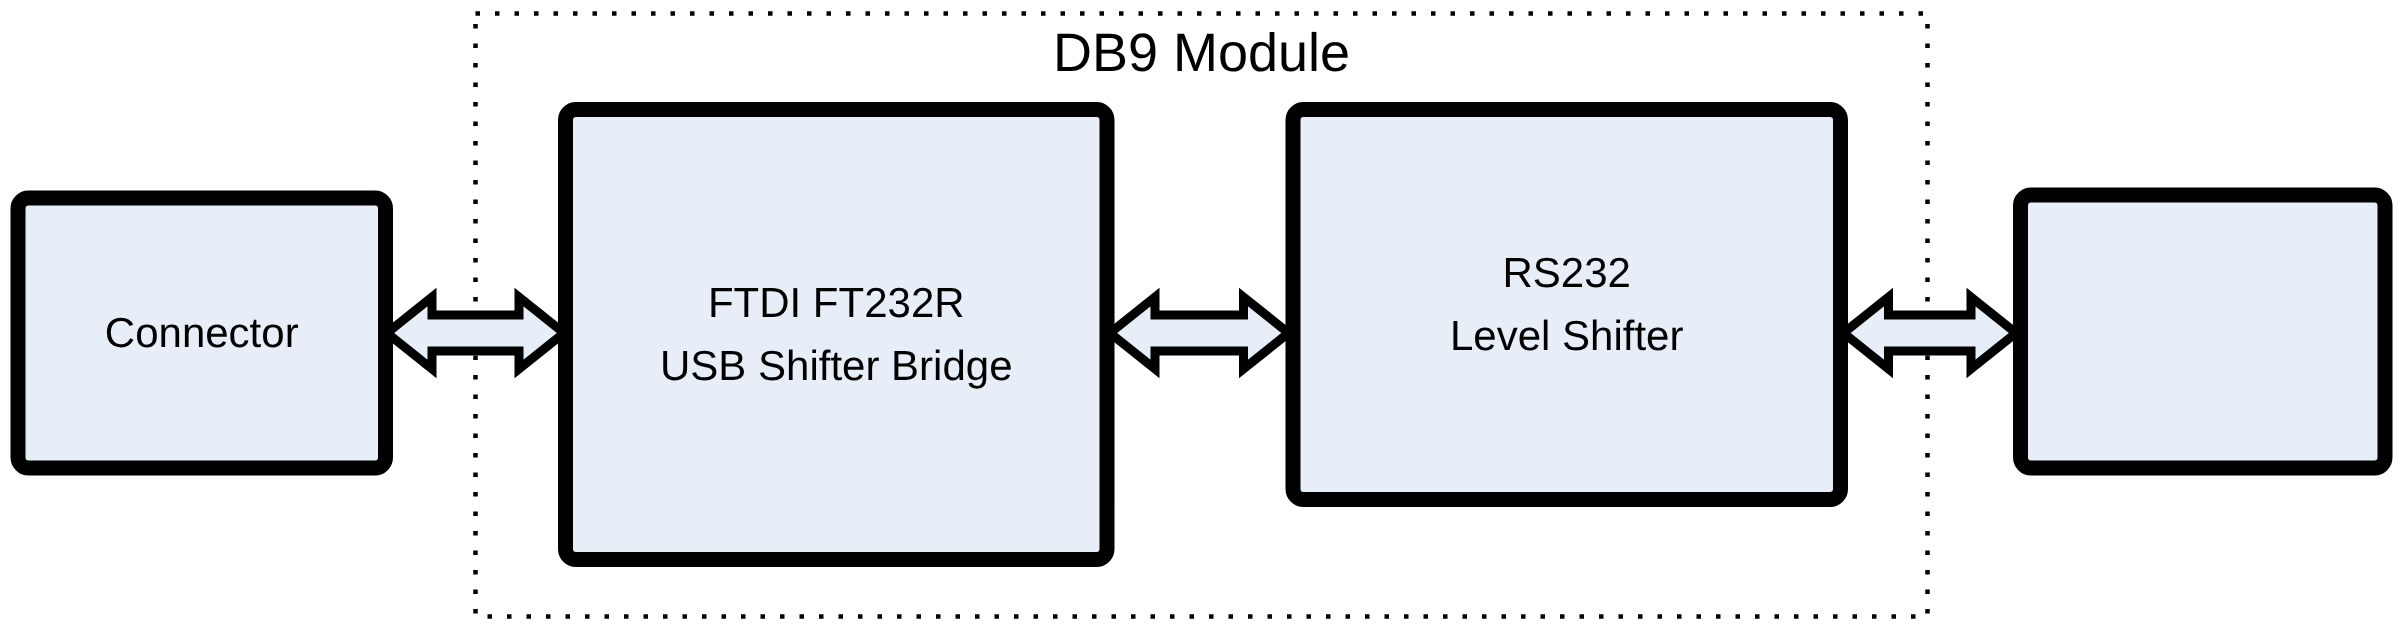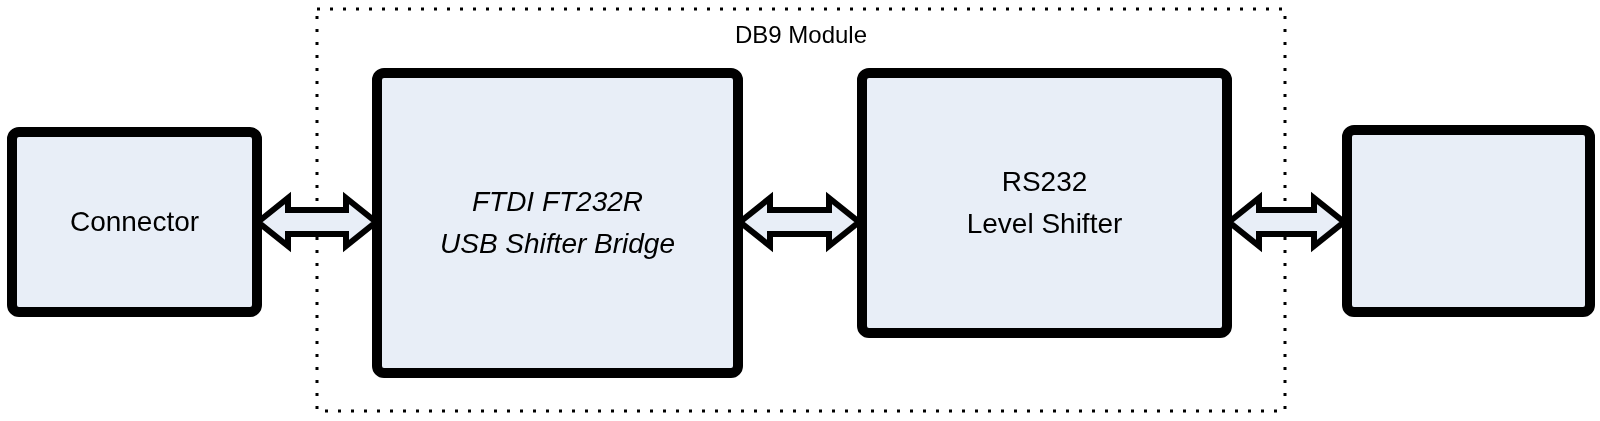--- a/index.html
+++ b/index.html
@@ -48,7 +48,7 @@
     top:18px;
     width:968px;
     text-align:center;
-    font-size:24px;
+    font-size:36px;
     line-height:34px;
     white-space:nowrap;
   }

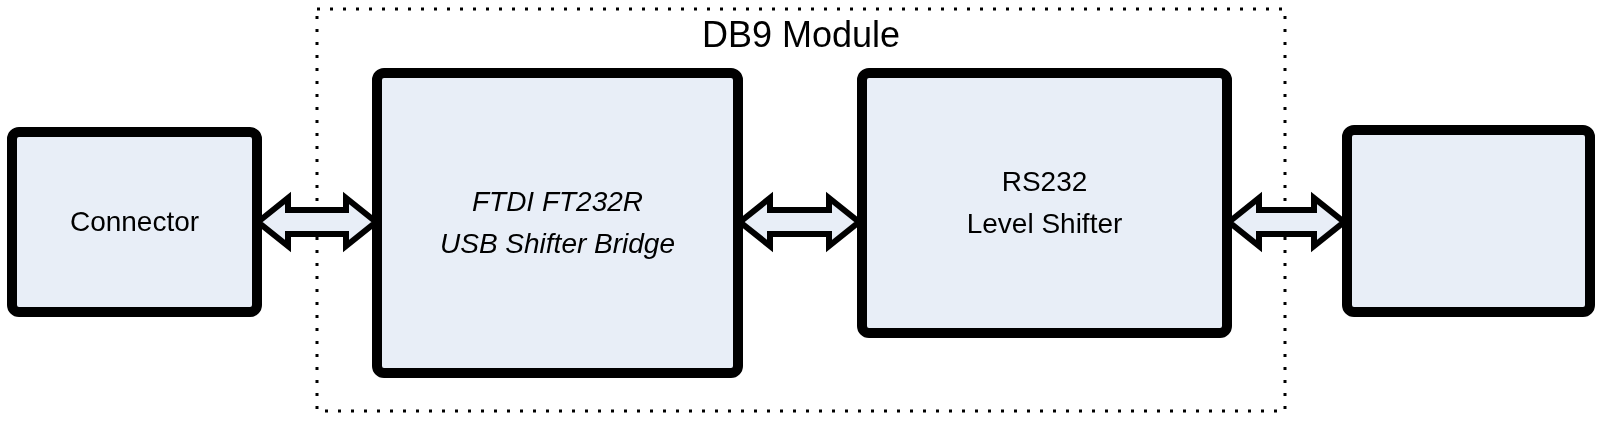--- a/index.html
+++ b/index.html
@@ -69,7 +69,7 @@
     white-space:nowrap;
   }
   .block-usb   { left:7px;    top:127px; width:255px; height:190px; }
-  .block-ftdi  { left:372px;  top:68px;  width:371px; height:310px;font-style:italic; }
+  .block-ftdi  { left:372px;  top:68px;  width:371px; height:310px; }
   .block-rs232 { left:857px;  top:68px;  width:375px; height:270px; }
   .block-db9   { left:1342px; top:125px; width:253px; height:192px; }
 </style>

